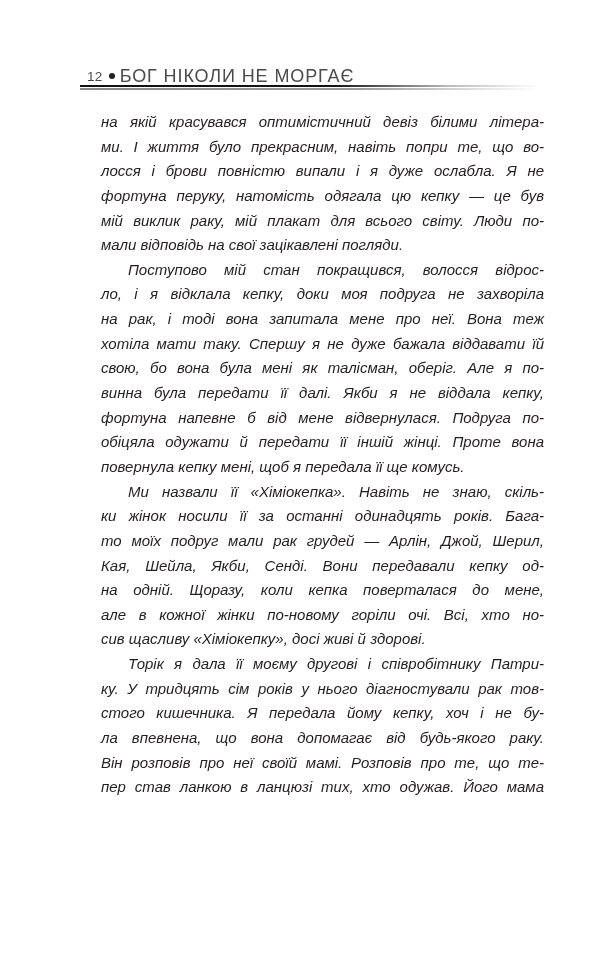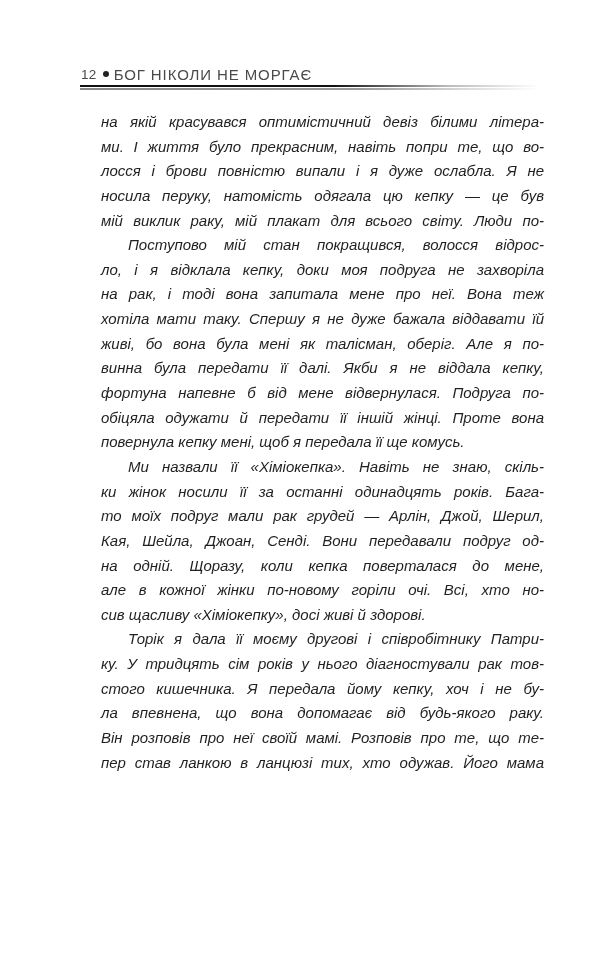--- a/index.html
+++ b/index.html
@@ -29,6 +29,7 @@
     .running-head .page-num {
       font-size: 13.5px;
       letter-spacing: 0.3px;
+      margin-left: 6px;
     }
     .running-head .bullet {
       display: inline-block;

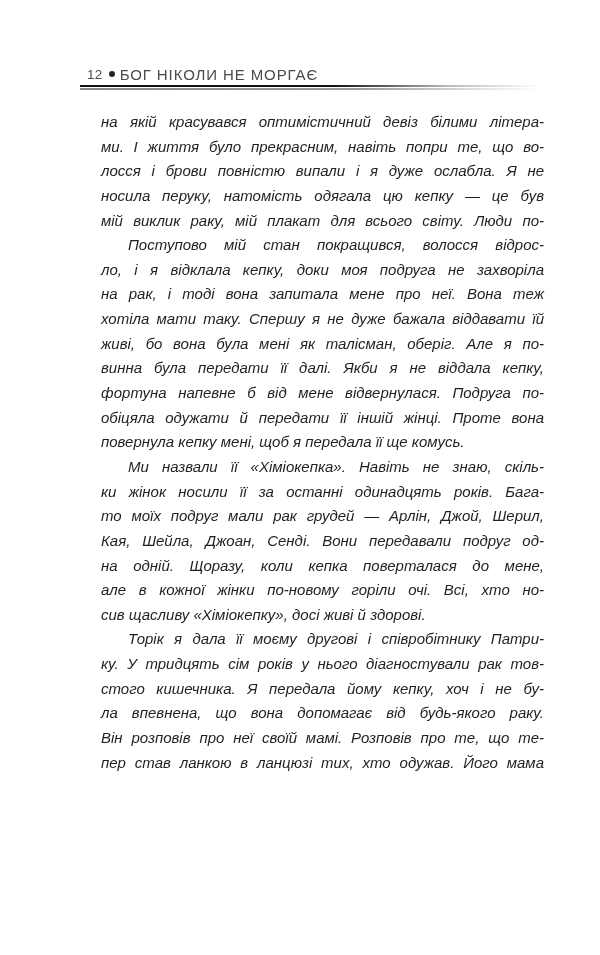--- a/index.html
+++ b/index.html
@@ -42,7 +42,7 @@
       top: -1px;
     }
     .running-head .book-title {
-      font-size: 15px;
+      font-size: 18px;
       letter-spacing: 0.9px;
     }
     .head-rule {

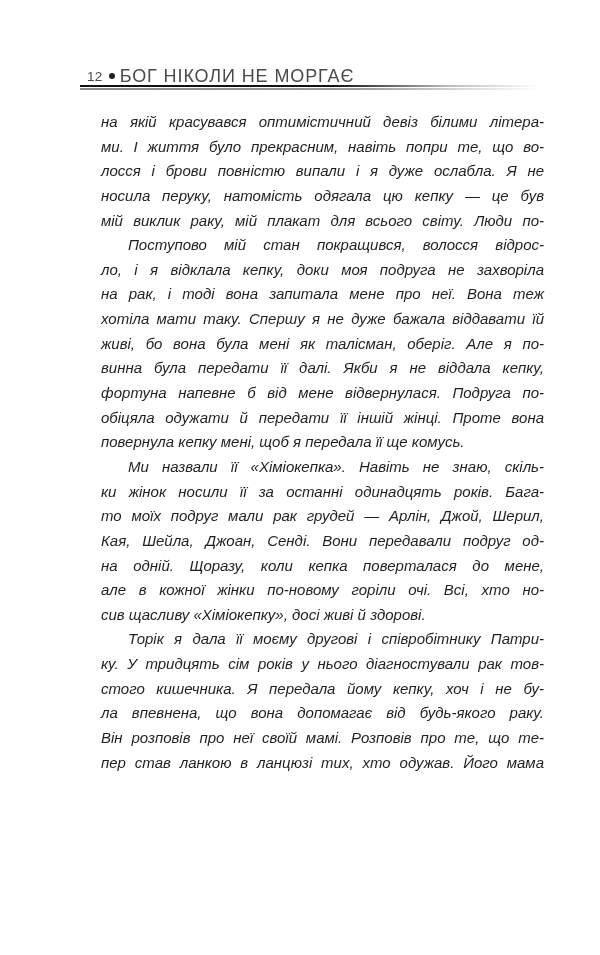--- a/index.html
+++ b/index.html
@@ -112,7 +112,7 @@
     <span class="line">на якій красувався оптимістичний девіз білими літера-</span>
     <span class="line">ми. І життя було прекрасним, навіть попри те, що во-</span>
     <span class="line">лосся і брови повністю випали і я дуже ослабла. Я не</span>
-    <span class="line">носила перуку, натомість одягала цю кепку — це був</span>
+    <span class="line">фортуна перуку, натомість одягала цю кепку — це був</span>
     <span class="line">мій виклик раку, мій плакат для всього світу. Люди по-</span>
   </div>
 

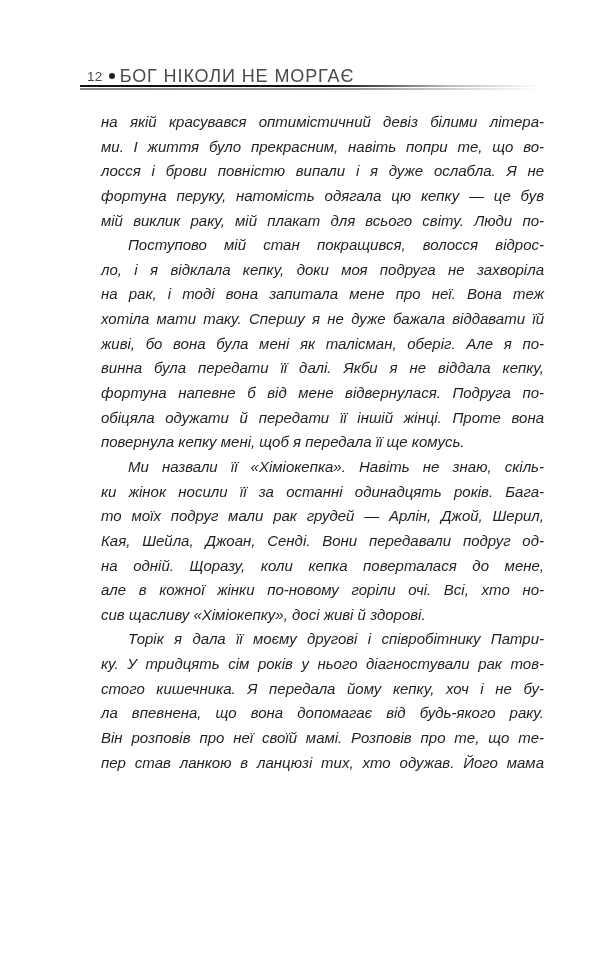--- a/index.html
+++ b/index.html
@@ -114,6 +114,7 @@
     <span class="line">лосся і брови повністю випали і я дуже ослабла. Я не</span>
     <span class="line">фортуна перуку, натомість одягала цю кепку — це був</span>
     <span class="line">мій виклик раку, мій плакат для всього світу. Люди по-</span>
+    <span class="line last">мали відповідь на свої зацікавлені погляди.</span>
   </div>
 
   <div class="paragraph">

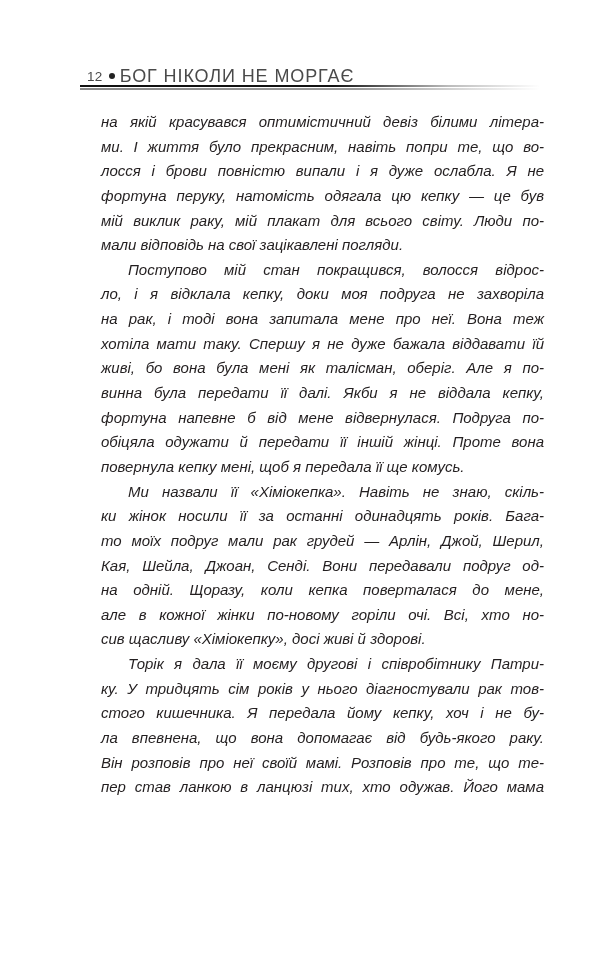--- a/index.html
+++ b/index.html
@@ -122,7 +122,7 @@
     <span class="line">ло, і я відклала кепку, доки моя подруга не захворіла</span>
     <span class="line">на рак, і тоді вона запитала мене про неї. Вона теж</span>
     <span class="line">хотіла мати таку. Спершу я не дуже бажала віддавати їй</span>
-    <span class="line">живі, бо вона була мені як талісман, оберіг. Але я по-</span>
+    <span class="line">свою, бо вона була мені як талісман, оберіг. Але я по-</span>
     <span class="line">винна була передати її далі. Якби я не віддала кепку,</span>
     <span class="line">фортуна напевне б від мене відвернулася. Подруга по-</span>
     <span class="line">обіцяла одужати й передати її іншій жінці. Проте вона</span>

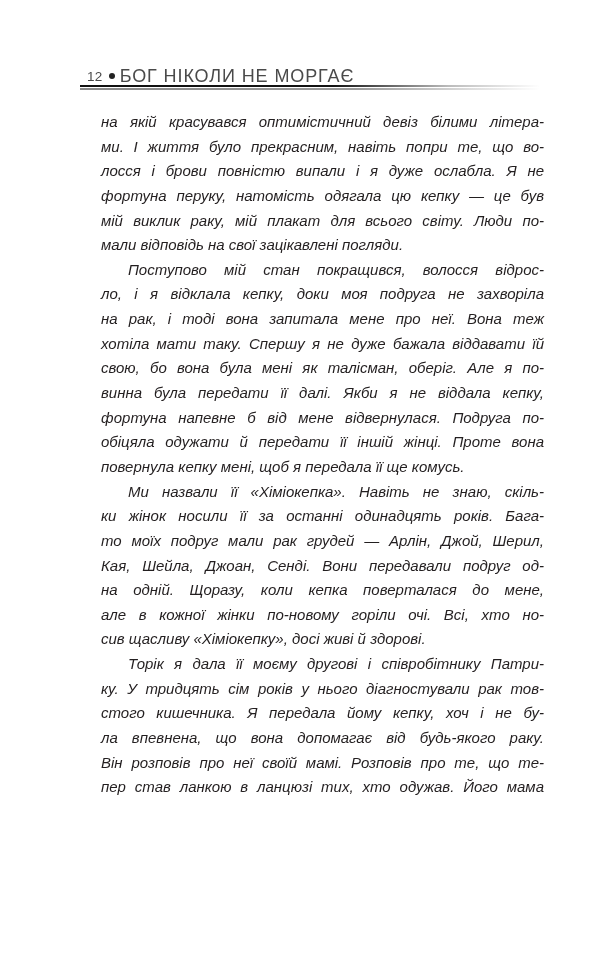--- a/index.html
+++ b/index.html
@@ -133,7 +133,7 @@
     <span class="line indent">Ми назвали її «Хіміокепка». Навіть не знаю, скіль-</span>
     <span class="line">ки жінок носили її за останні одинадцять років. Бага-</span>
     <span class="line">то моїх подруг мали рак грудей — Арлін, Джой, Шерил,</span>
-    <span class="line">Кая, Шейла, Джоан, Сенді. Вони передавали подруг од-</span>
+    <span class="line">Кая, Шейла, Якби, Сенді. Вони передавали кепку од-</span>
     <span class="line">на одній. Щоразу, коли кепка поверталася до мене,</span>
     <span class="line">але в кожної жінки по-новому горіли очі. Всі, хто но-</span>
     <span class="line last">сив щасливу «Хіміокепку», досі живі й здорові.</span>

